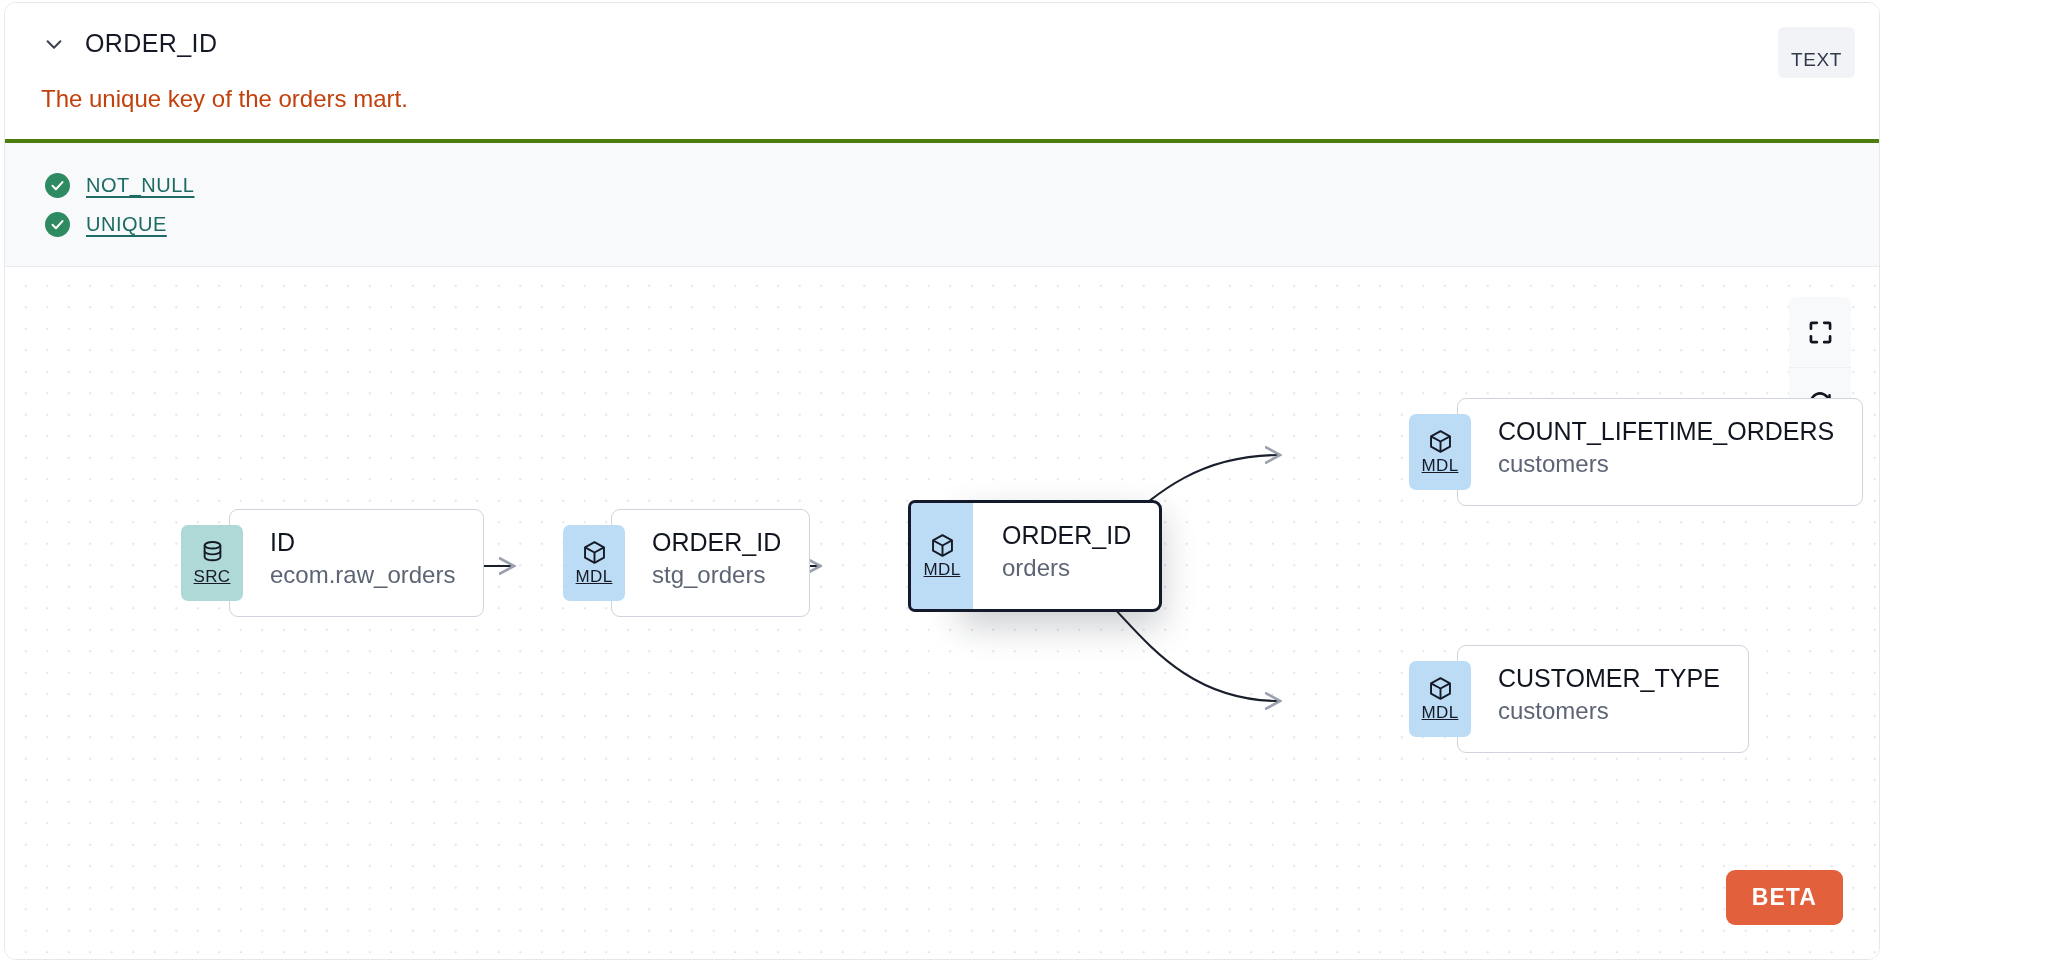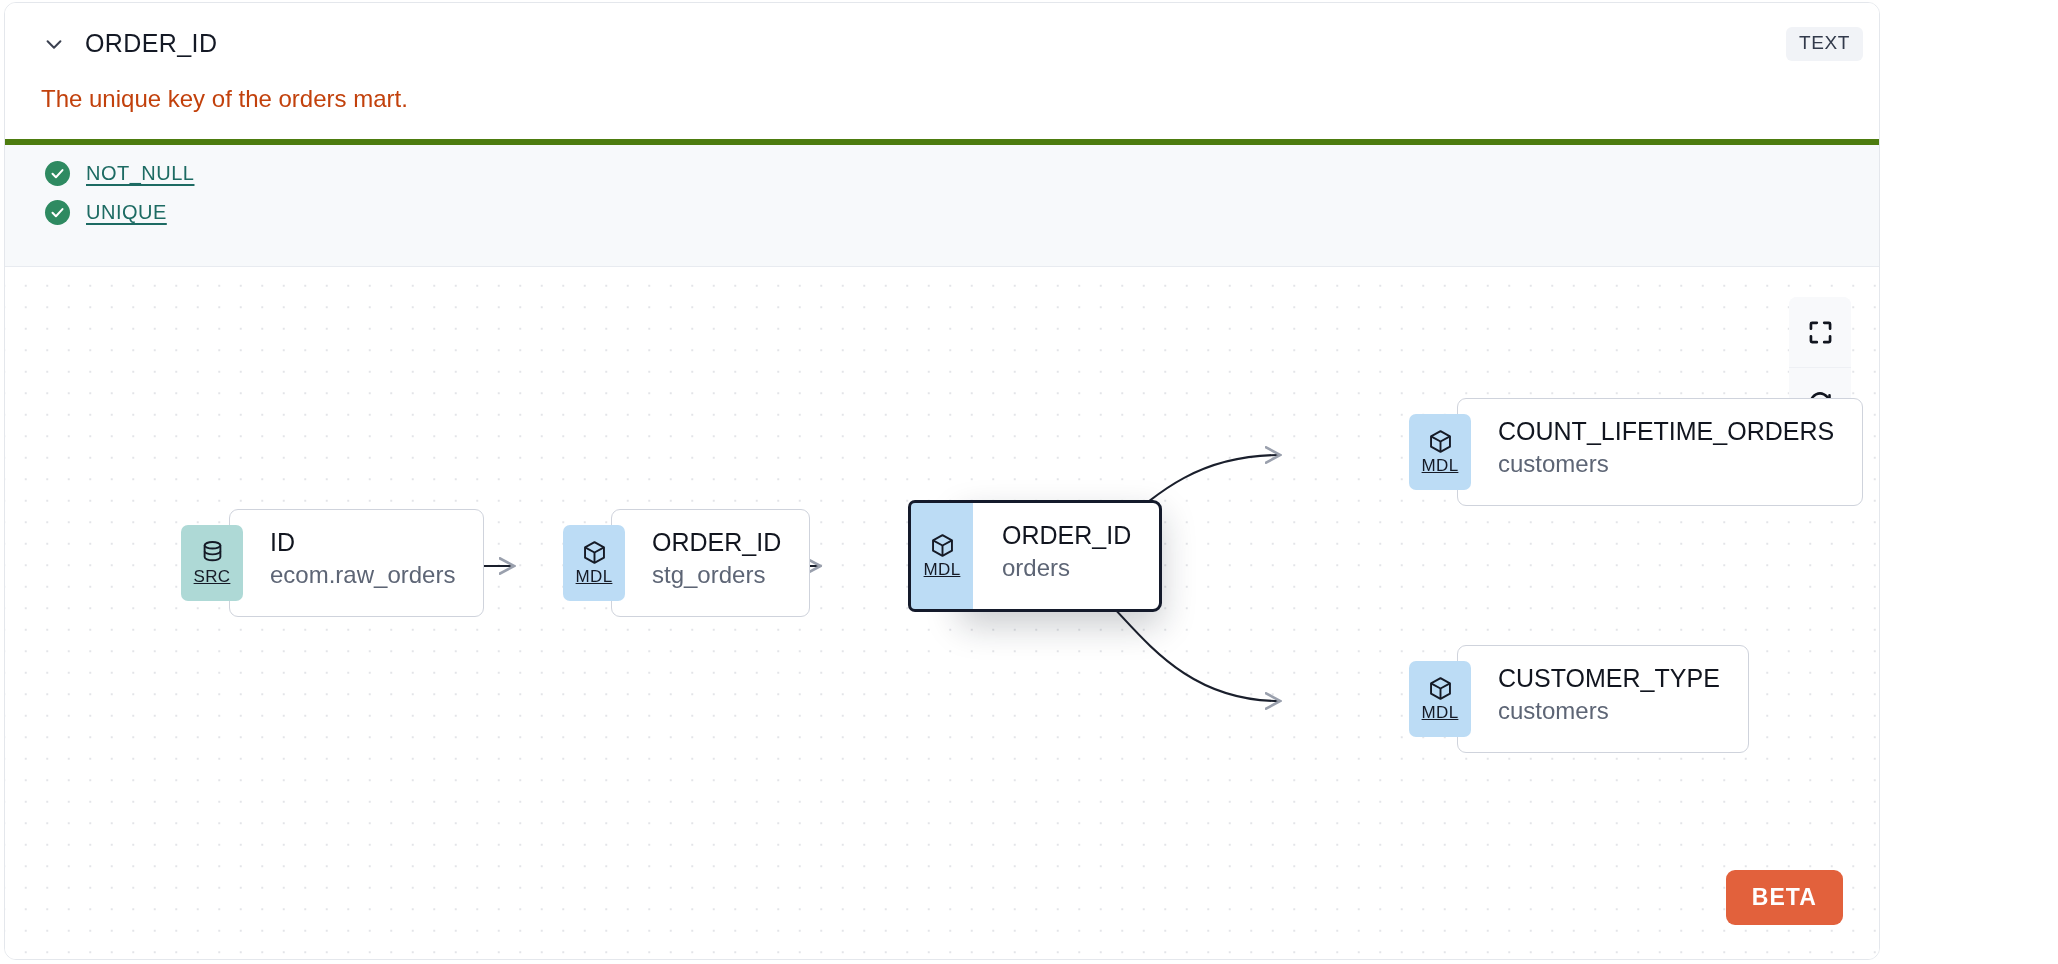--- a/index.html
+++ b/index.html
@@ -53,13 +53,13 @@
   }
   .type-badge {
     position: absolute;
-    right: 16px;
+    right: 24px;
     top: 24px;
     background: #f1f3f7;
     color: #323a4b;
     font-size: 19px;
     letter-spacing: 0.6px;
-    padding: 5px 13px 7px 13px;
+    padding: 22px 13px 7px 13px;
     border-radius: 6px;
   }
   .description {

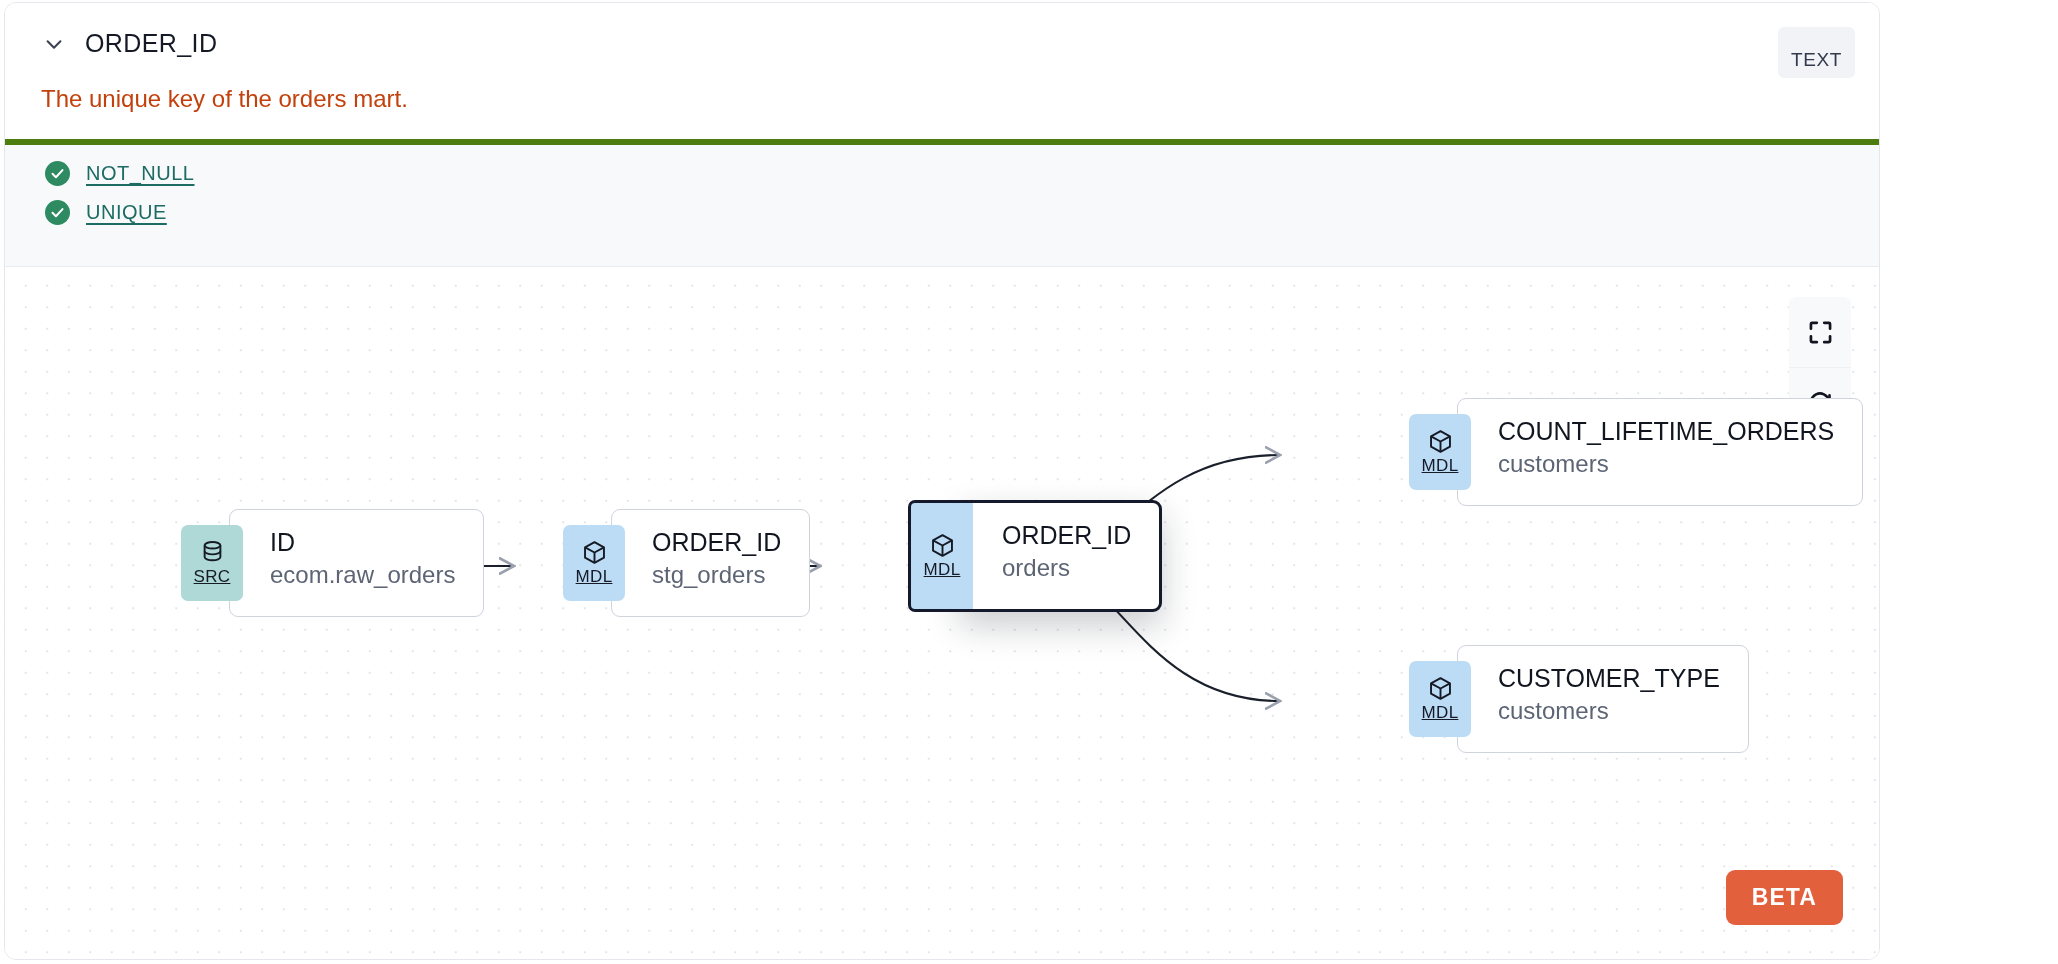--- a/index.html
+++ b/index.html
@@ -72,9 +72,9 @@
   
   .tests {
     background: #f7f9fb;
-    border-top: 6px solid #4d7c0f;
+    border-top: 4px solid #4d7c0f;
     border-bottom: 1px solid #e8ebf0;
-    padding: 9px 0 21px 0;
+    padding: 23px 0 21px 0;
     height: 128px;
   }
   .test-row {

